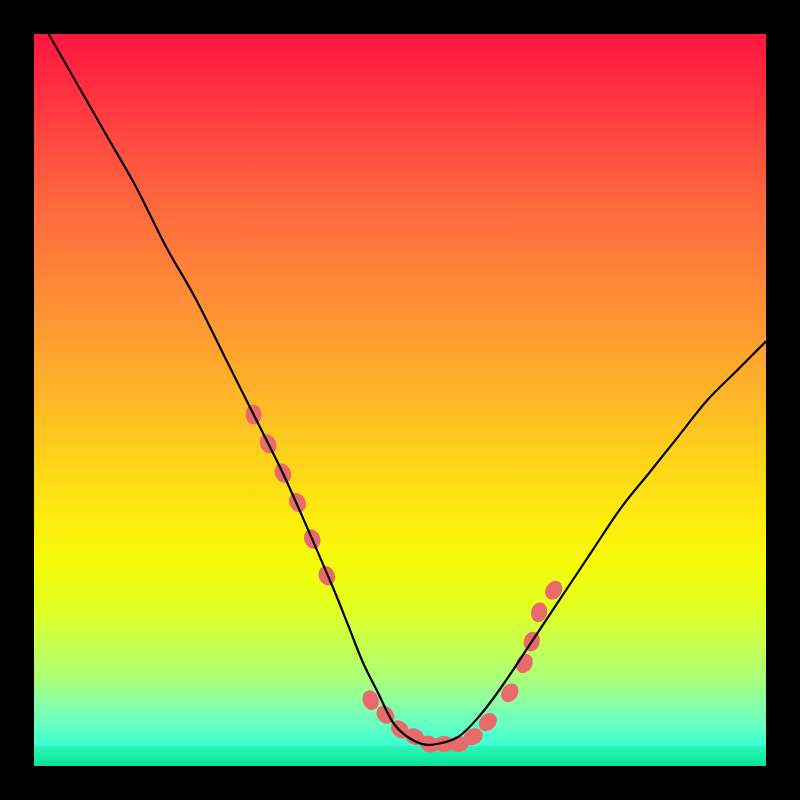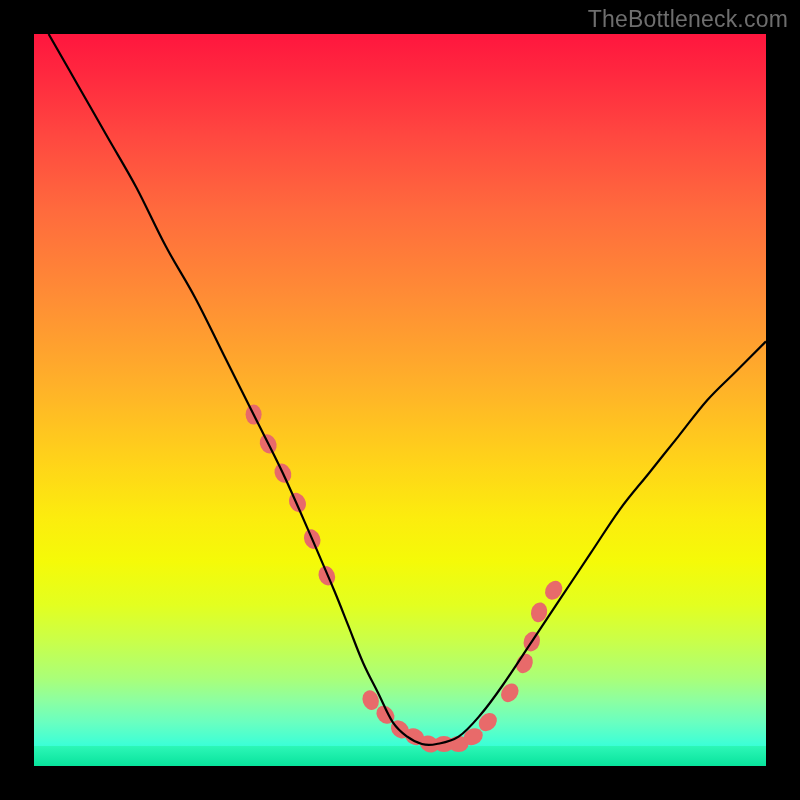--- a/index.html
+++ b/index.html
@@ -108,7 +108,6 @@
     </svg>
   </div>
 
-  <div class="watermark">TheBottleneck.com</div>
 </div>
 
 </body></html>

